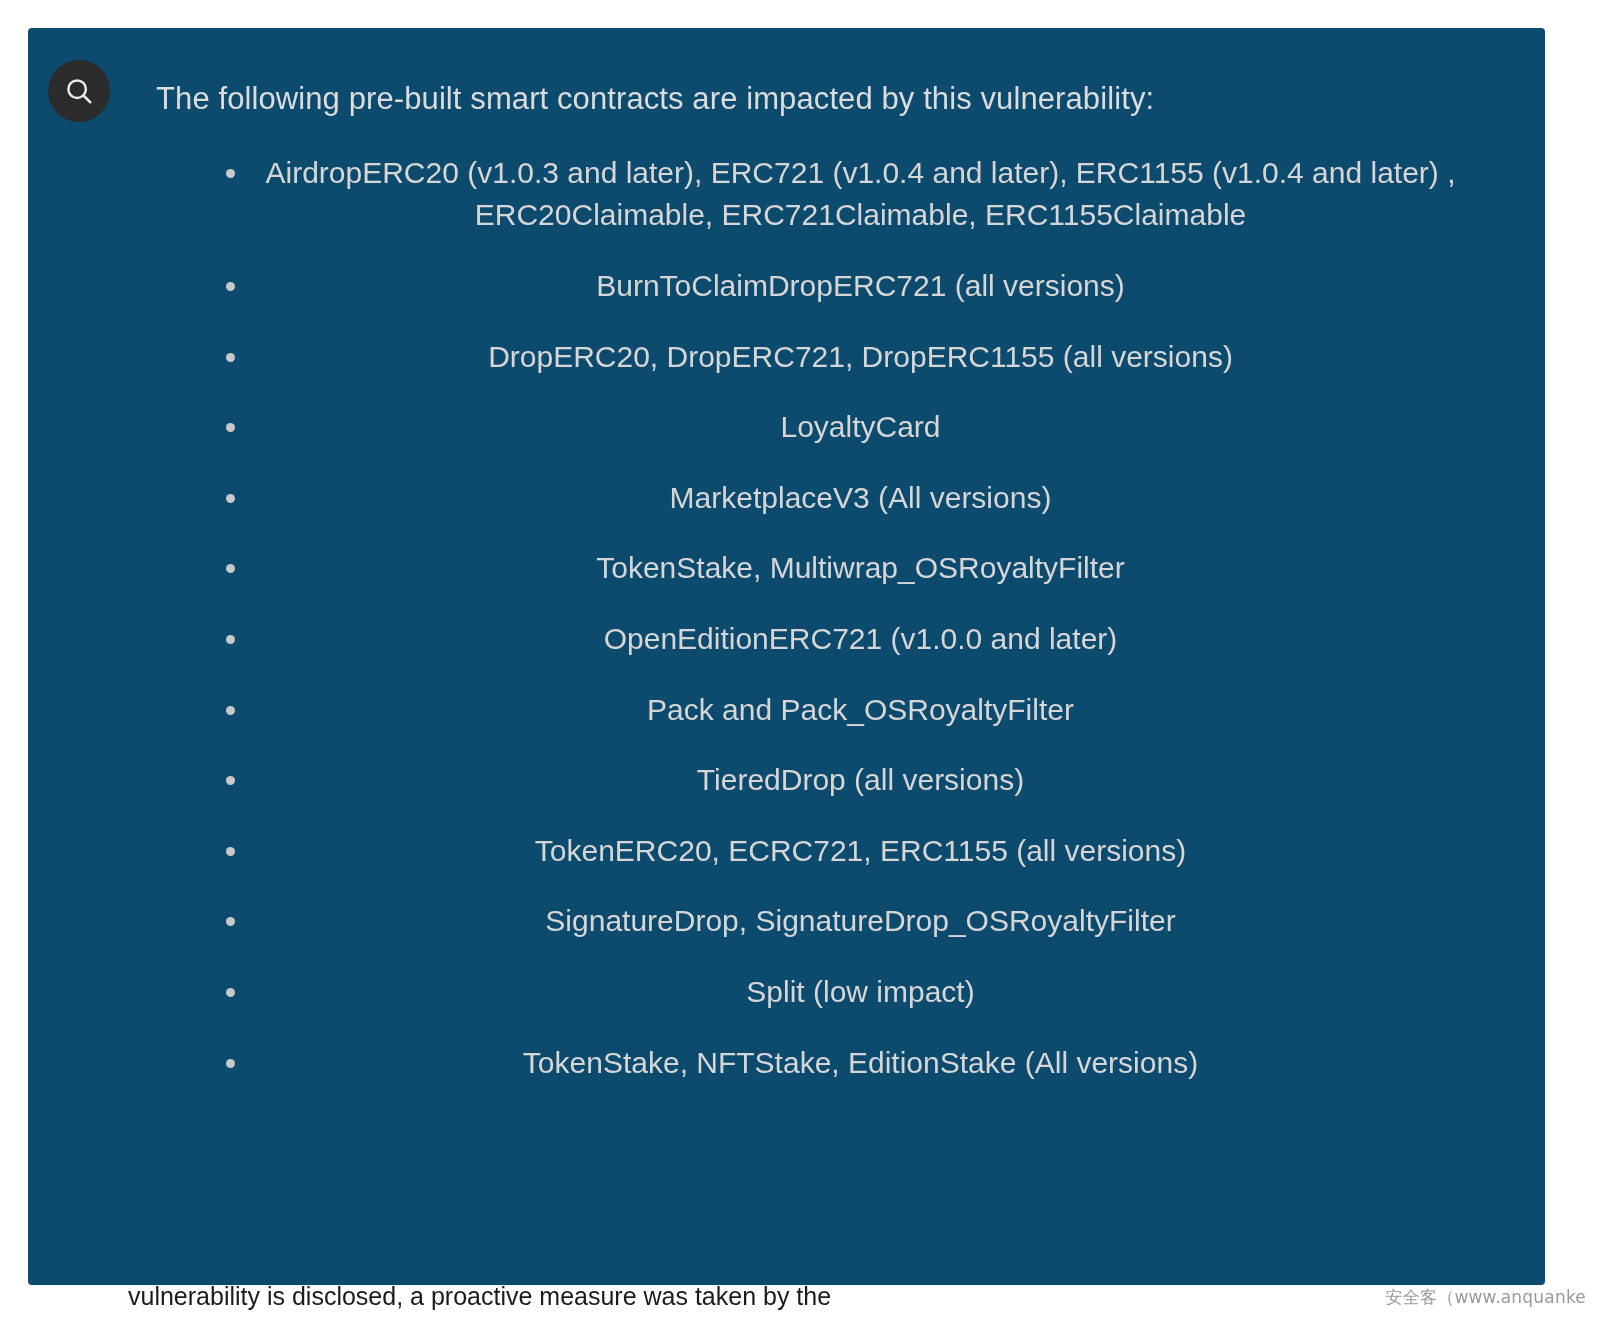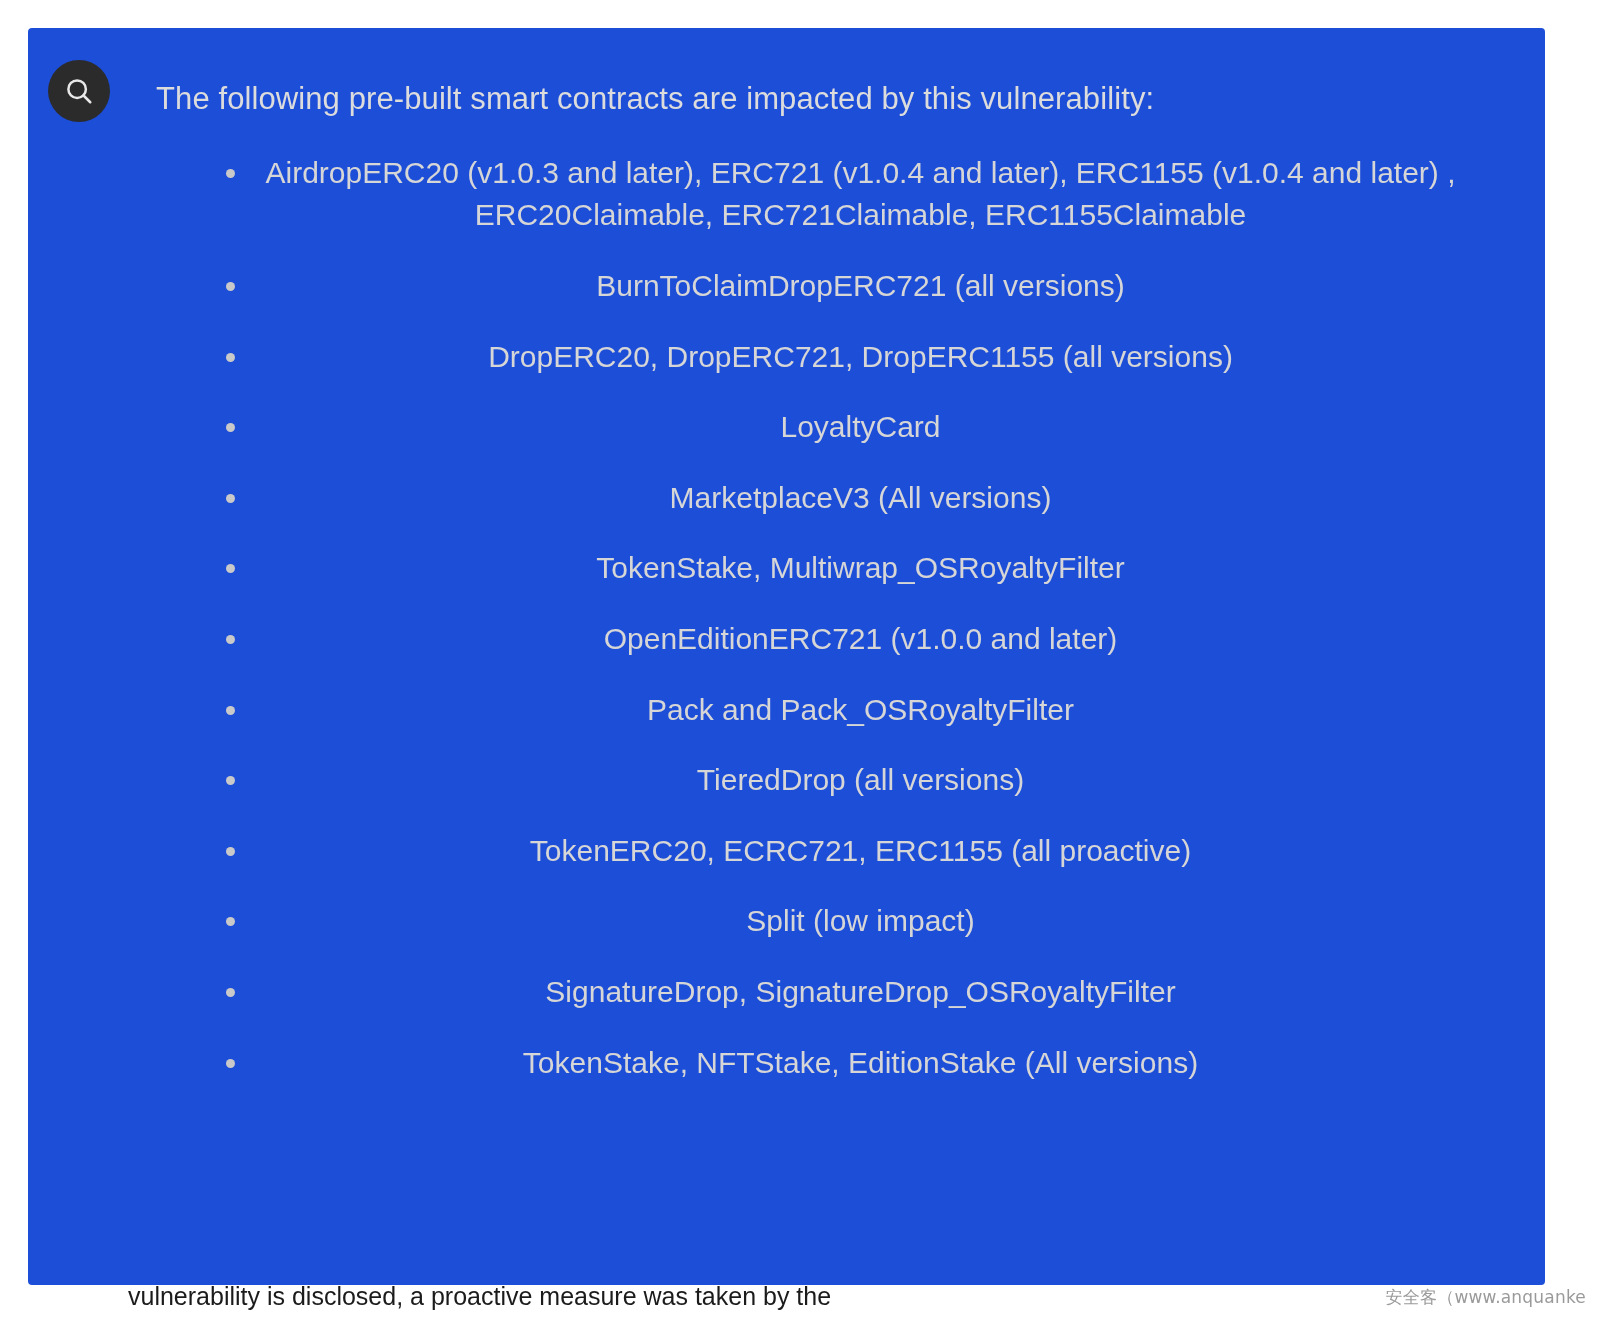--- a/index.html
+++ b/index.html
@@ -25,7 +25,7 @@
     top: 28px;
     width: 1517px;
     height: 1257px;
-    background: #1d4ed8;
+    background: #0c4a6e;
     border-radius: 4px;
     overflow: hidden;
   }

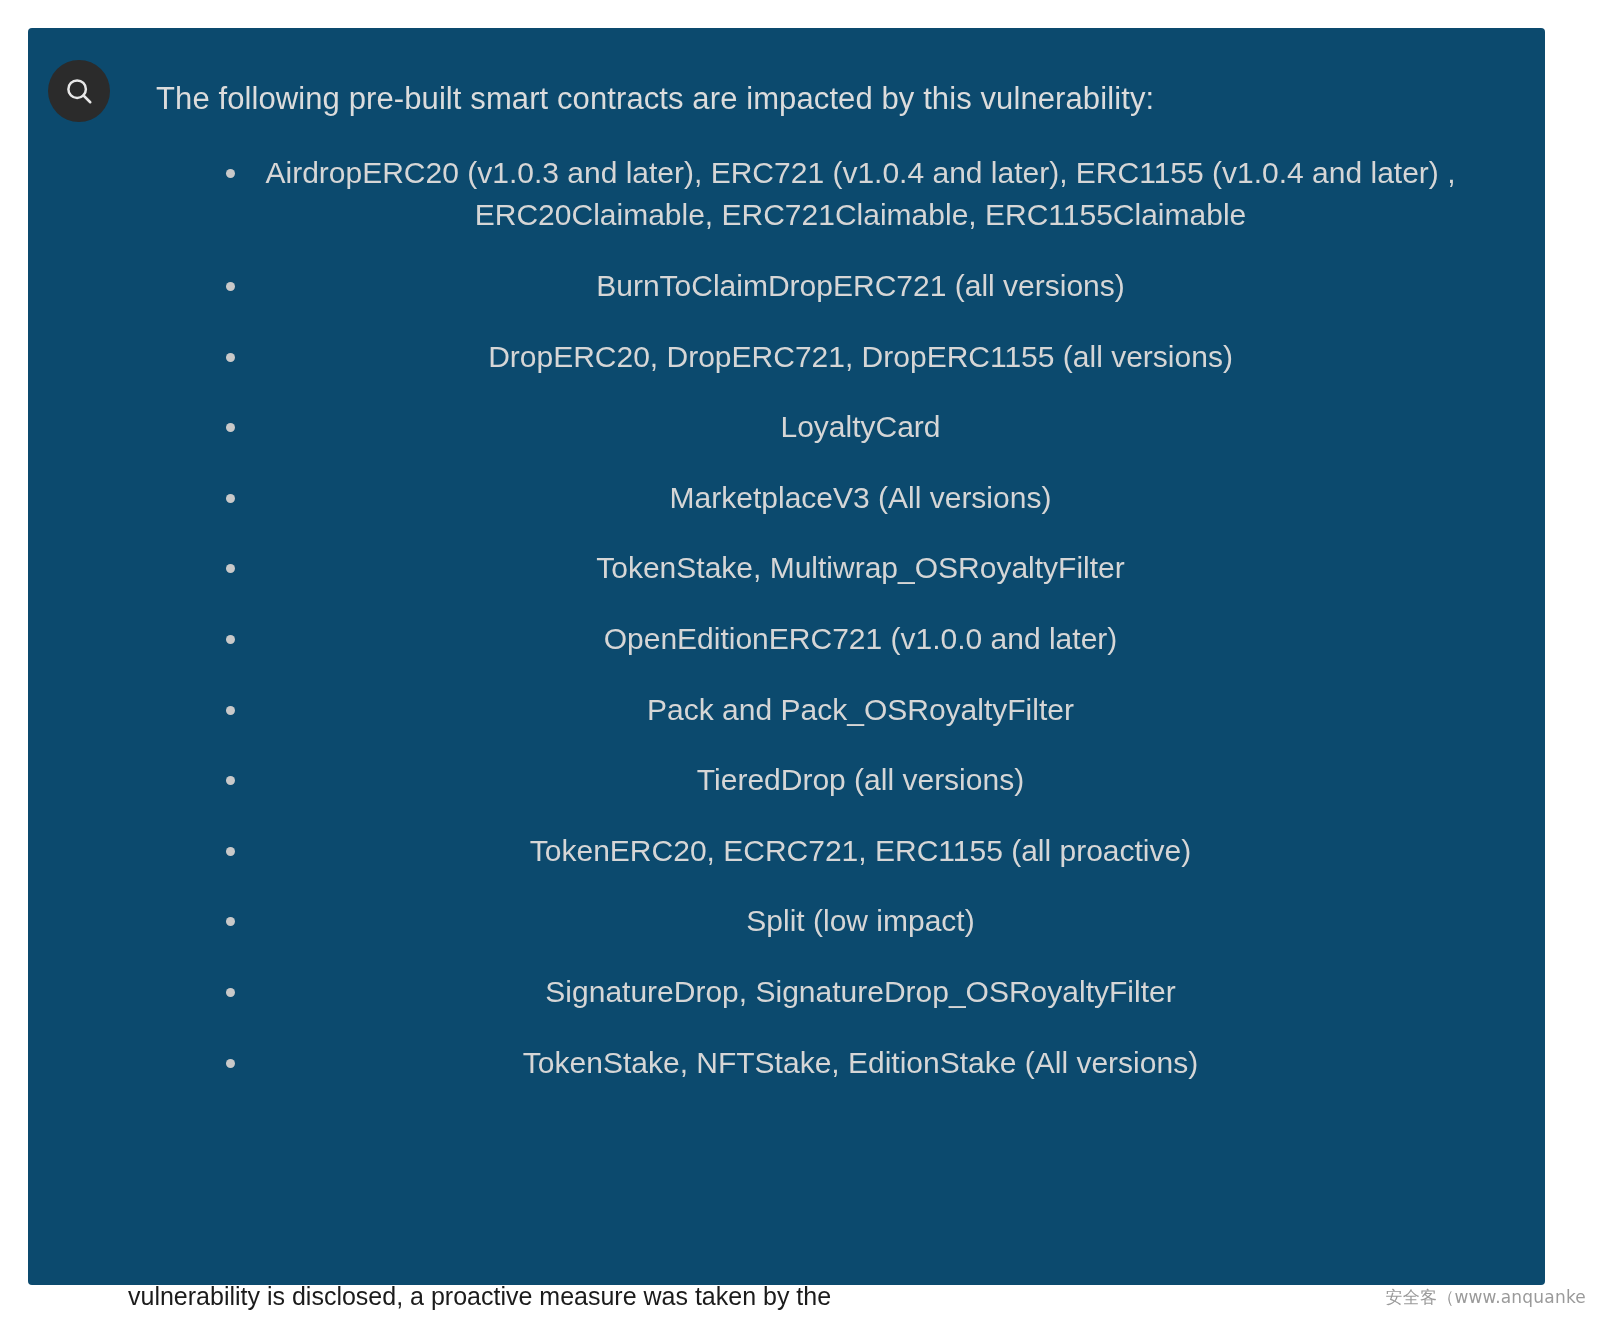--- a/index.html
+++ b/index.html
@@ -151,7 +151,7 @@
         <li>OpenEditionERC721 (v1.0.0 and later)</li>
         <li>Pack and Pack_OSRoyaltyFilter</li>
         <li>TieredDrop (all versions)</li>
-        <li>TokenERC20, ECRC721, ERC1155 (all proactive)</li>
+        <li>TokenERC20, ECRC721, ERC1155 (all versions)</li>
         <li>Split (low impact)</li>
         <li>SignatureDrop, SignatureDrop_OSRoyaltyFilter</li>
         <li>TokenStake, NFTStake, EditionStake (All versions)</li>

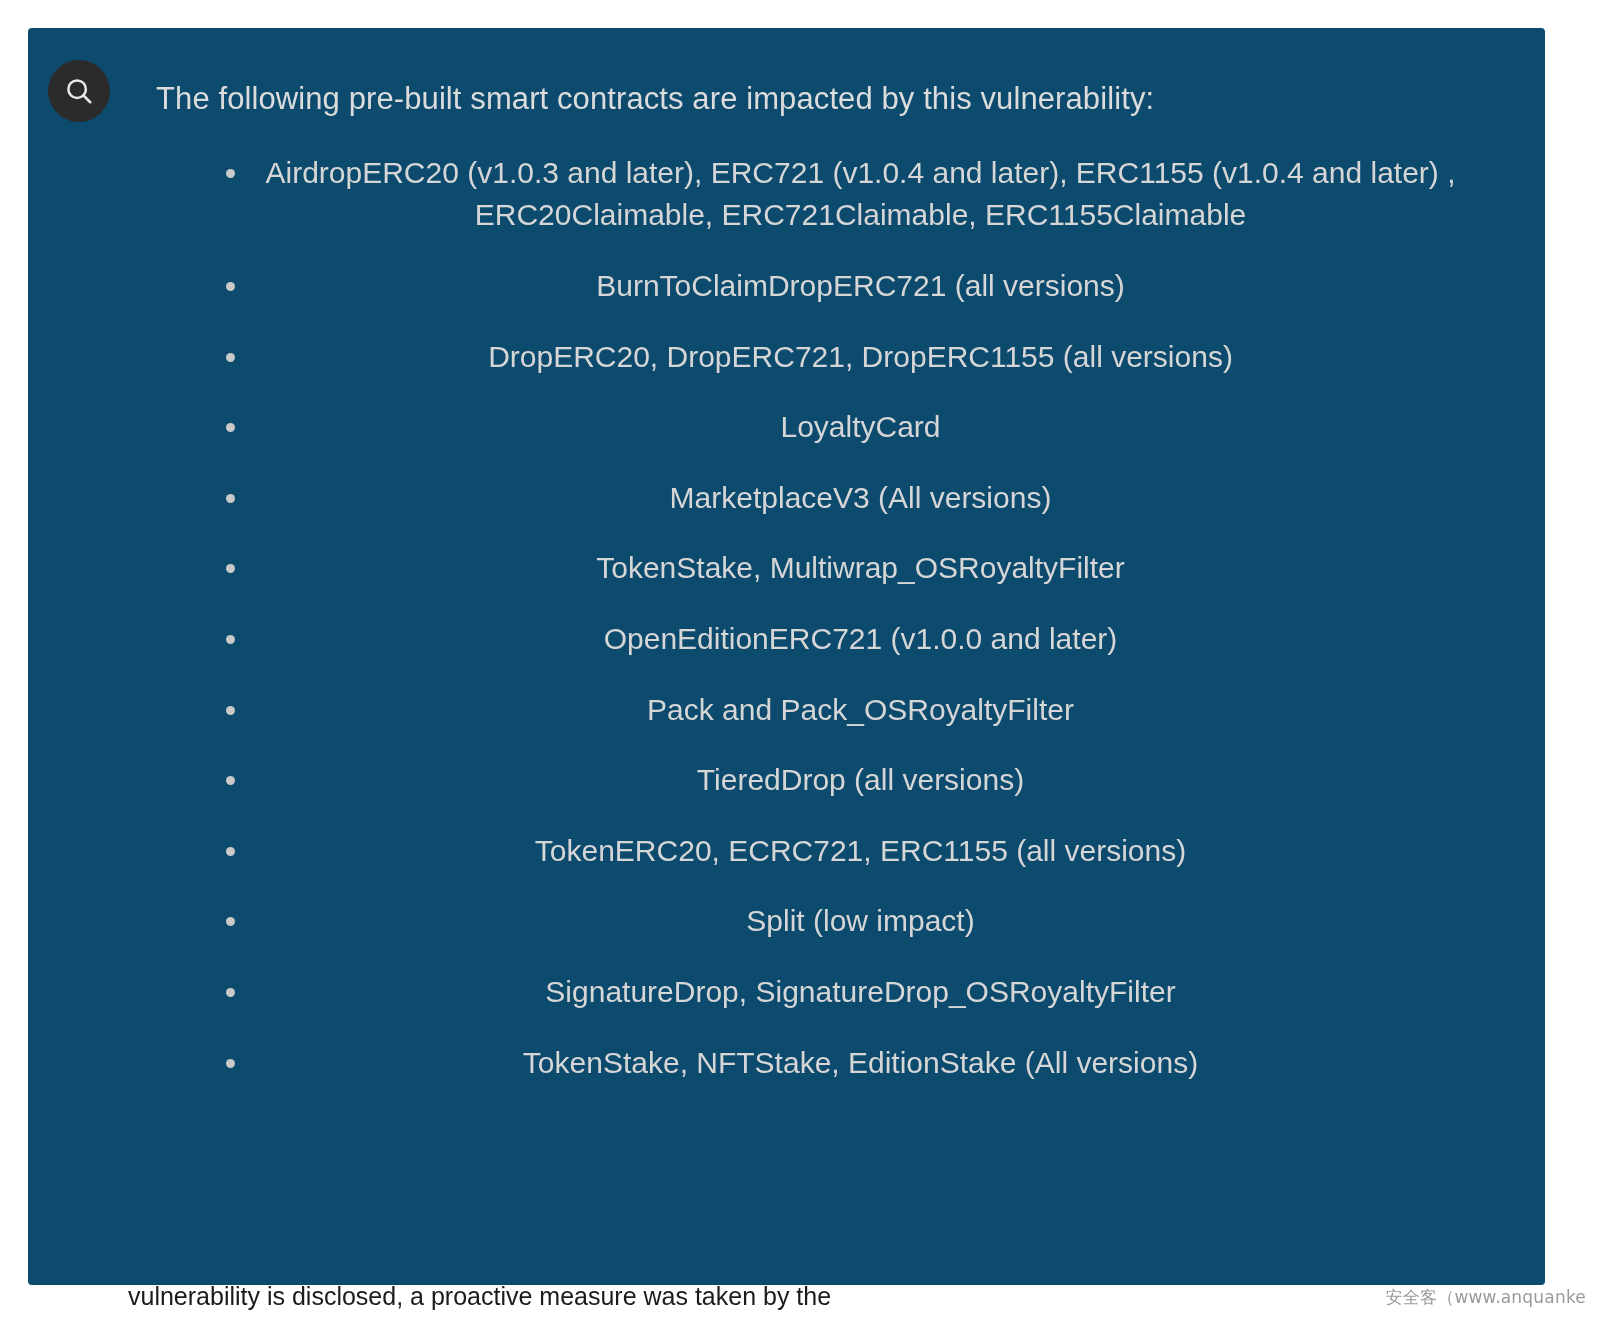--- a/index.html
+++ b/index.html
@@ -152,8 +152,8 @@
         <li>Pack and Pack_OSRoyaltyFilter</li>
         <li>TieredDrop (all versions)</li>
         <li>TokenERC20, ECRC721, ERC1155 (all versions)</li>
+        <li>SignatureDrop, SignatureDrop_OSRoyaltyFilter</li>
         <li>Split (low impact)</li>
-        <li>SignatureDrop, SignatureDrop_OSRoyaltyFilter</li>
         <li>TokenStake, NFTStake, EditionStake (All versions)</li>
       </ul>
     </div>

